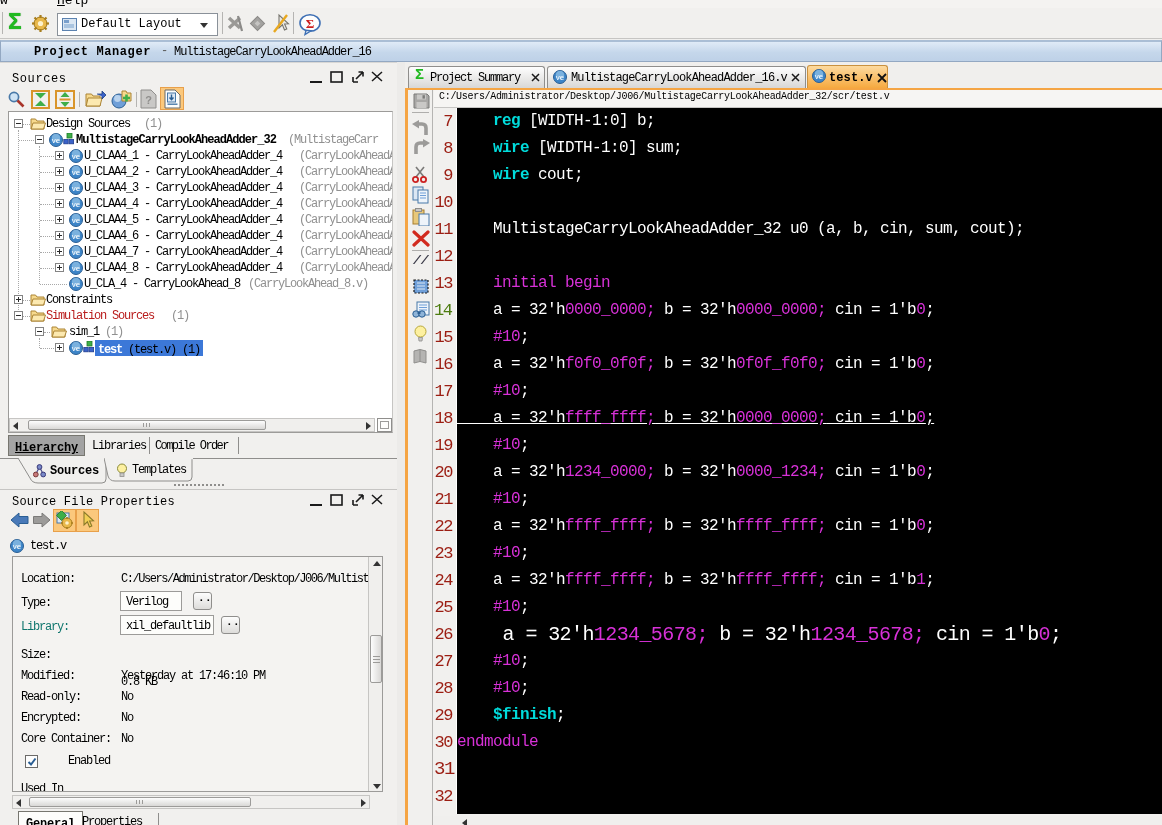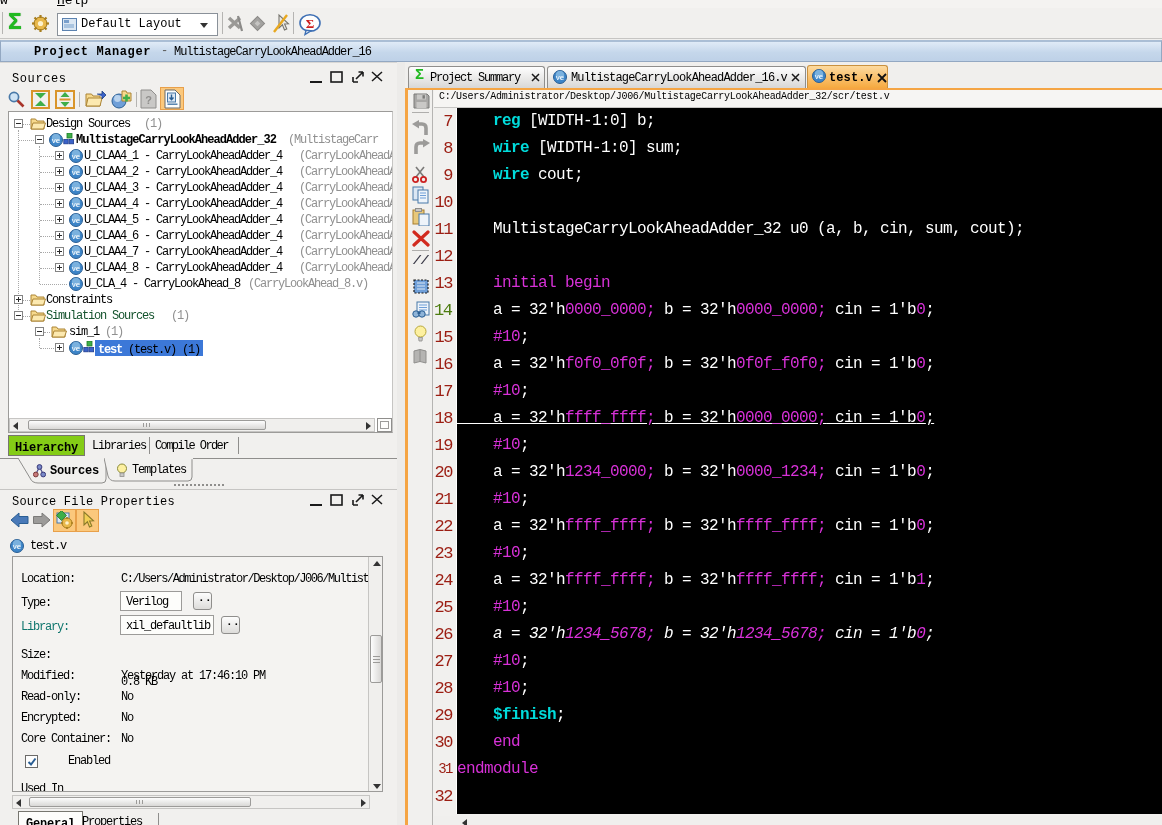--- a/index.html
+++ b/index.html
@@ -288,7 +288,7 @@
 <path d="M1 3 L1 12 L14 12 L14 4 L7 4 L5.5 2 L1 2 Z" fill="#f6d98d" stroke="#ab8435" stroke-width="1"></path>
 <path d="M3 6 L15.5 6 L13.5 12 L1.2 12 Z" fill="#fce9b0" stroke="#ab8435" stroke-width="1"></path>
         </svg>
-<div class="abs t11" style="left:37px;top:196px;color:#14532d;">Simulation Sources</div>
+<div class="abs t11" style="left:37px;top:196px;color:#b91c1c;">Simulation Sources</div>
 <div class="abs t11 gray" style="left:162px;top:196px;">(1)</div>
 <svg class="abs" style="left:26px;top:215px" width="9" height="9" viewBox="0 0 9 9">
           <rect x="0.5" y="0.5" width="8" height="8" fill="#fff" stroke="#848484"></rect>

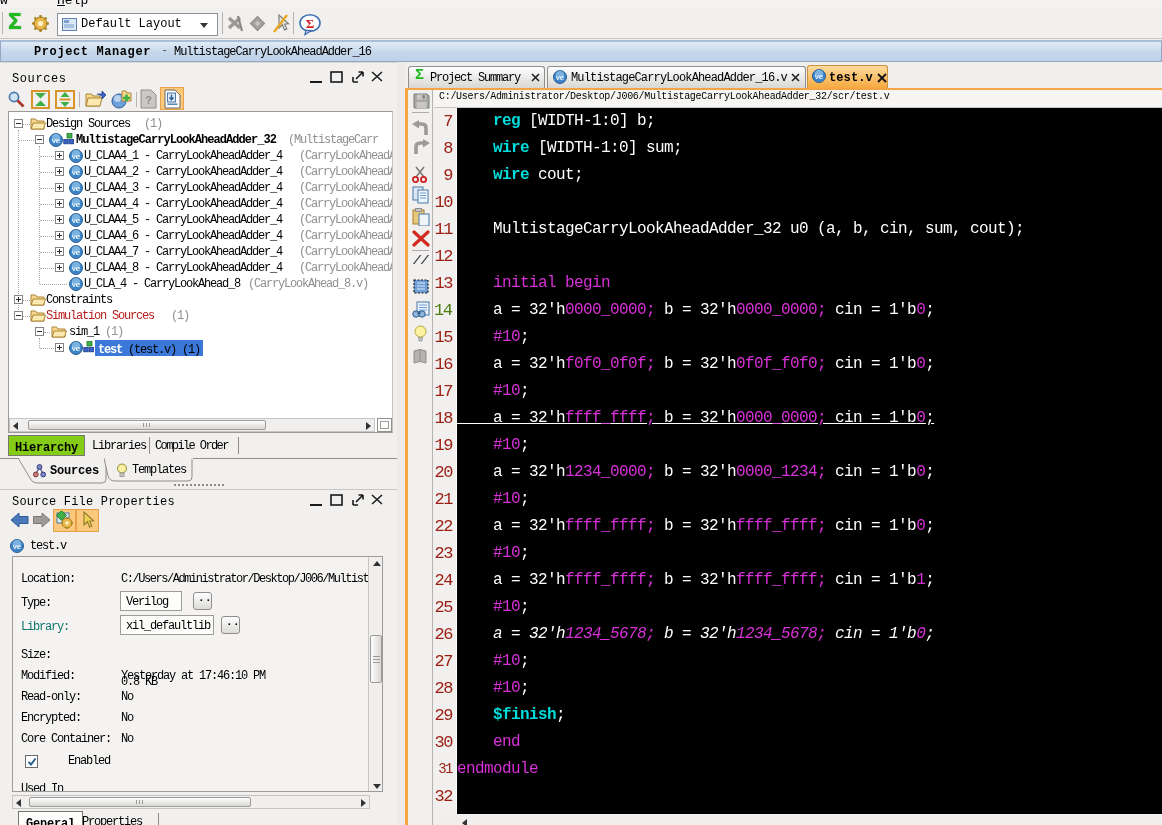--- a/index.html
+++ b/index.html
@@ -334,7 +334,7 @@
   </div>
 
 <div class="abs" style="left:0px;top:434px;width:397px;height:24px;background:#f1f0ee;">
- <div class="abs" style="left:8px;top:1px;height:21px;background:#84cc16;border:1px solid #77766f;padding:2px 6px 0 6px;"><span class="t11" style="font-weight:bold;letter-spacing:-0.2px;">Hierarchy</span></div>
+ <div class="abs" style="left:8px;top:1px;height:21px;background:#a3a3a3;border:1px solid #77766f;padding:2px 6px 0 6px;text-decoration:underline;"><span class="t11" style="font-weight:bold;letter-spacing:-0.2px;">Hierarchy</span></div>
  <div class="abs t11" style="left:92px;top:4px;color:#000;">Libraries</div>
  <div class="abs" style="left:149px;top:3px;width:1px;height:17px;background:#8f8e8c;"></div>
  <div class="abs t11" style="left:155px;top:4px;color:#000;letter-spacing:-1.6px;">Compile Order</div>

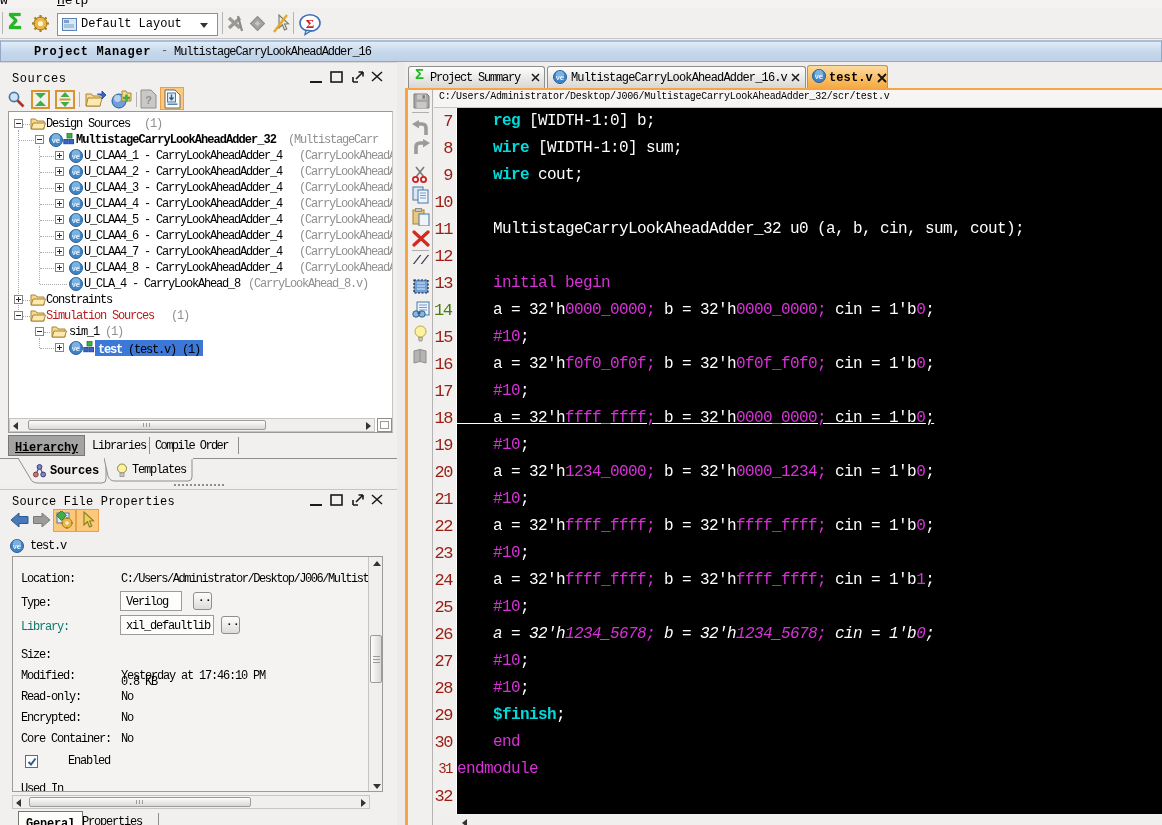--- a/index.html
+++ b/index.html
@@ -626,7 +626,7 @@
       <div style="height:27px;line-height:27px;white-space:pre;color:#ffffff;font-size:16px;letter-spacing:-0.6px;">    <span style="color:#d831d8">#10</span>;</div>
       <div style="height:27px;line-height:27px;white-space:pre;color:#ffffff;font-size:16px;letter-spacing:-0.6px;">    a = 32'h<span style="color:#d831d8">ffff_ffff;</span> b = 32'h<span style="color:#d831d8">ffff_ffff;</span> cin = 1'b<span style="color:#d831d8">1</span>;</div>
       <div style="height:27px;line-height:27px;white-space:pre;color:#ffffff;font-size:16px;letter-spacing:-0.6px;">    <span style="color:#d831d8">#10</span>;</div>
-      <div style="height:27px;line-height:27px;white-space:pre;color:#ffffff;font-size:16px;letter-spacing:-0.6px;font-style:italic;">    a = 32'h<span style="color:#d831d8">1234_5678;</span> b = 32'h<span style="color:#d831d8">1234_5678;</span> cin = 1'b<span style="color:#d831d8">0</span>;</div>
+      <div style="height:27px;line-height:27px;white-space:pre;color:#ffffff;font-size:20px;letter-spacing:-0.6px;">    a = 32'h<span style="color:#d831d8">1234_5678;</span> b = 32'h<span style="color:#d831d8">1234_5678;</span> cin = 1'b<span style="color:#d831d8">0</span>;</div>
       <div style="height:27px;line-height:27px;white-space:pre;color:#ffffff;font-size:16px;letter-spacing:-0.6px;">    <span style="color:#d831d8">#10</span>;</div>
       <div style="height:27px;line-height:27px;white-space:pre;color:#ffffff;font-size:16px;letter-spacing:-0.6px;">    <span style="color:#d831d8">#10</span>;</div>
       <div style="height:27px;line-height:27px;white-space:pre;color:#ffffff;font-size:16px;letter-spacing:-0.6px;">    <span style="color:#00dcdc;font-weight:bold">$finish</span>;</div>

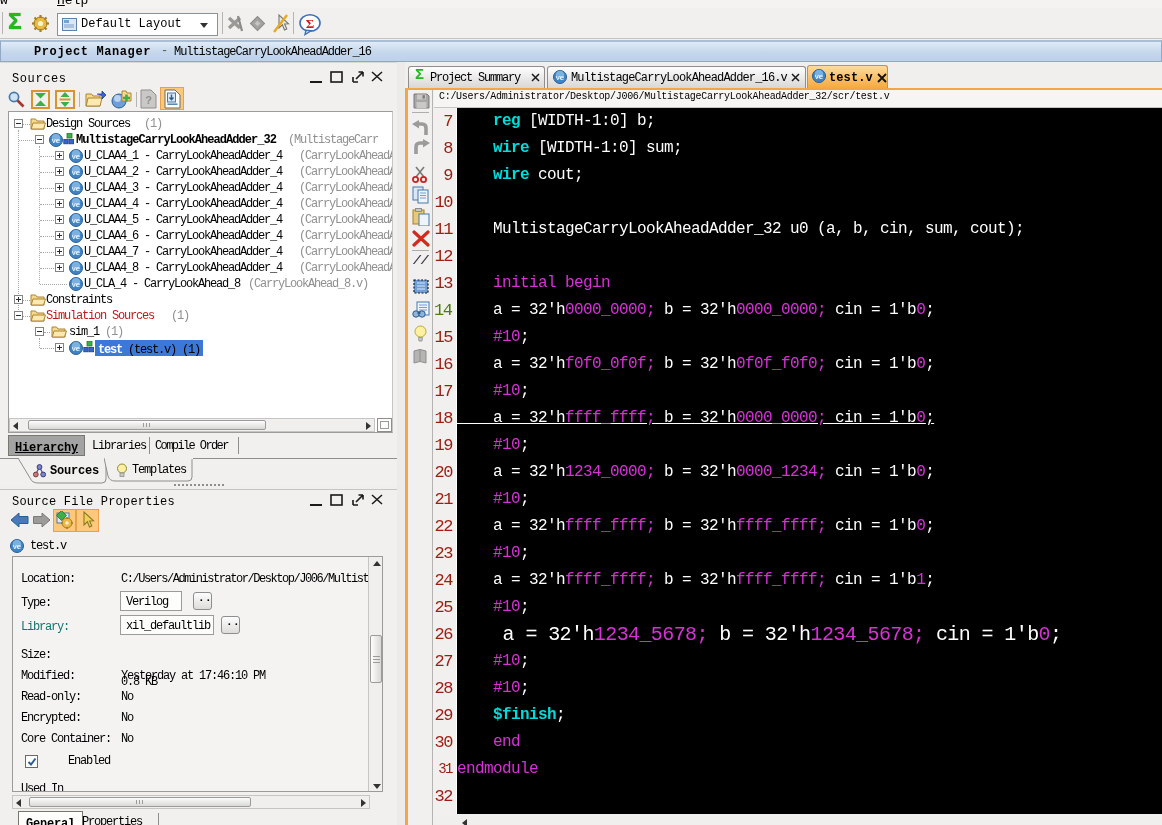--- a/index.html
+++ b/index.html
@@ -630,7 +630,6 @@
       <div style="height:27px;line-height:27px;white-space:pre;color:#ffffff;font-size:16px;letter-spacing:-0.6px;">    <span style="color:#d831d8">#10</span>;</div>
       <div style="height:27px;line-height:27px;white-space:pre;color:#ffffff;font-size:16px;letter-spacing:-0.6px;">    <span style="color:#d831d8">#10</span>;</div>
       <div style="height:27px;line-height:27px;white-space:pre;color:#ffffff;font-size:16px;letter-spacing:-0.6px;">    <span style="color:#00dcdc;font-weight:bold">$finish</span>;</div>
-      <div style="height:27px;line-height:27px;white-space:pre;color:#ffffff;font-size:16px;letter-spacing:-0.6px;">    <span style="color:#d831d8">end</span></div>
       <div style="height:27px;line-height:27px;white-space:pre;color:#ffffff;font-size:16px;letter-spacing:-0.6px;"><span style="color:#d831d8">endmodule</span></div>
     </div>
  <div class="abs" style="left:26px;top:726px;width:728px;height:11px;background:#f0efed;">

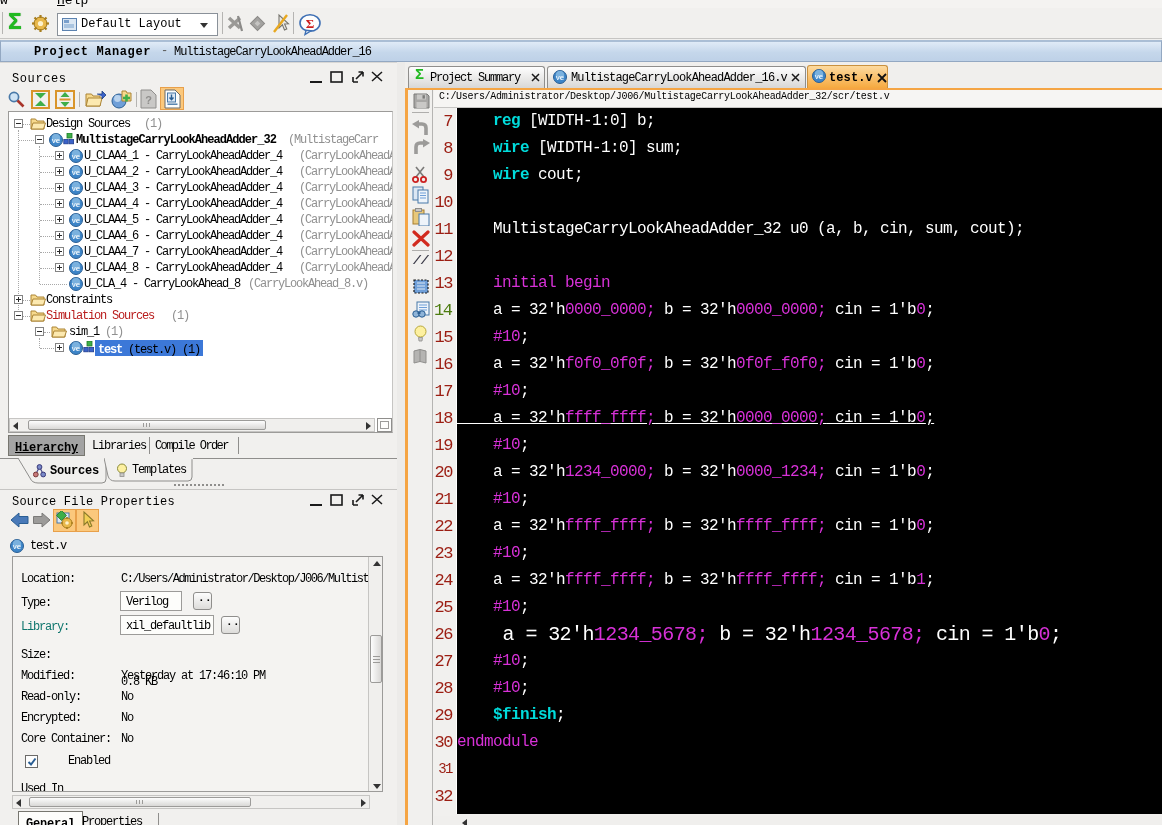--- a/index.html
+++ b/index.html
@@ -603,7 +603,7 @@
       <div style="height:27px;line-height:27px;text-align:right;padding-right:4px;color:#9b1d12;font-size:17px;letter-spacing:-1.5px;">28</div>
       <div style="height:27px;line-height:27px;text-align:right;padding-right:4px;color:#9b1d12;font-size:17px;letter-spacing:-1.5px;">29</div>
       <div style="height:27px;line-height:27px;text-align:right;padding-right:4px;color:#9b1d12;font-size:17px;letter-spacing:-1.5px;">30</div>
-      <div style="height:27px;line-height:27px;text-align:right;padding-right:4px;color:#9b1d12;font-size:14px;letter-spacing:-1.5px;">31</div>
+      <div style="height:27px;line-height:27px;text-align:right;padding-right:4px;color:#9b1d12;font-size:19px;letter-spacing:-1.5px;">31</div>
       <div style="height:27px;line-height:27px;text-align:right;padding-right:4px;color:#9b1d12;font-size:17px;letter-spacing:-1.5px;">32</div>
     </div>
  <div class="abs" id="code" style="left:49px;top:18px;width:705px;height:706px;background:#000;">

